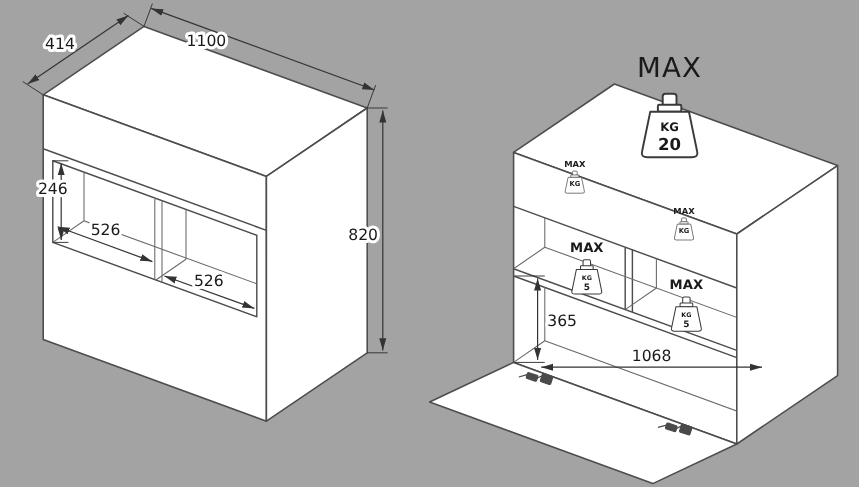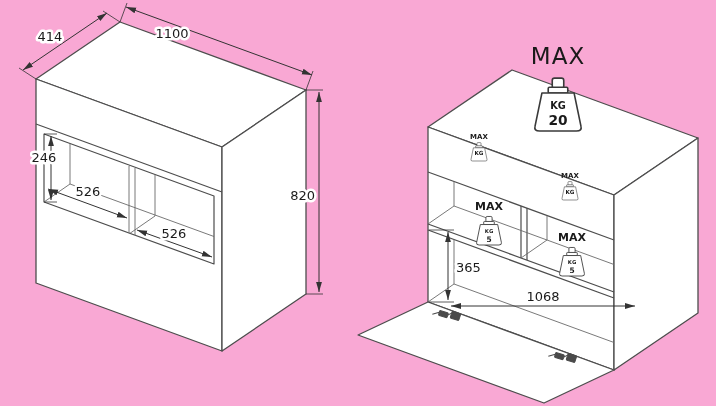--- a/index.html
+++ b/index.html
@@ -4,7 +4,7 @@
 <style>
   html,body { margin:0; padding:0; background:#ffffff; }
   .canvas {
-    width:716px; height:406px; position:relative; background:#f9a8d4;
+    width:716px; height:406px; position:relative; background:#a3a3a3;
     font-family:"DejaVu Sans", sans-serif; overflow:hidden;
   }
   svg { display:block; }

